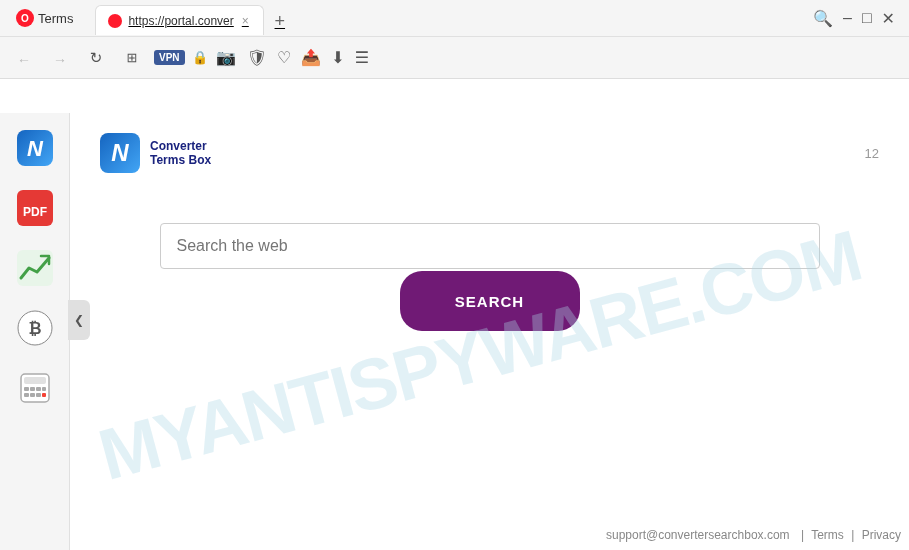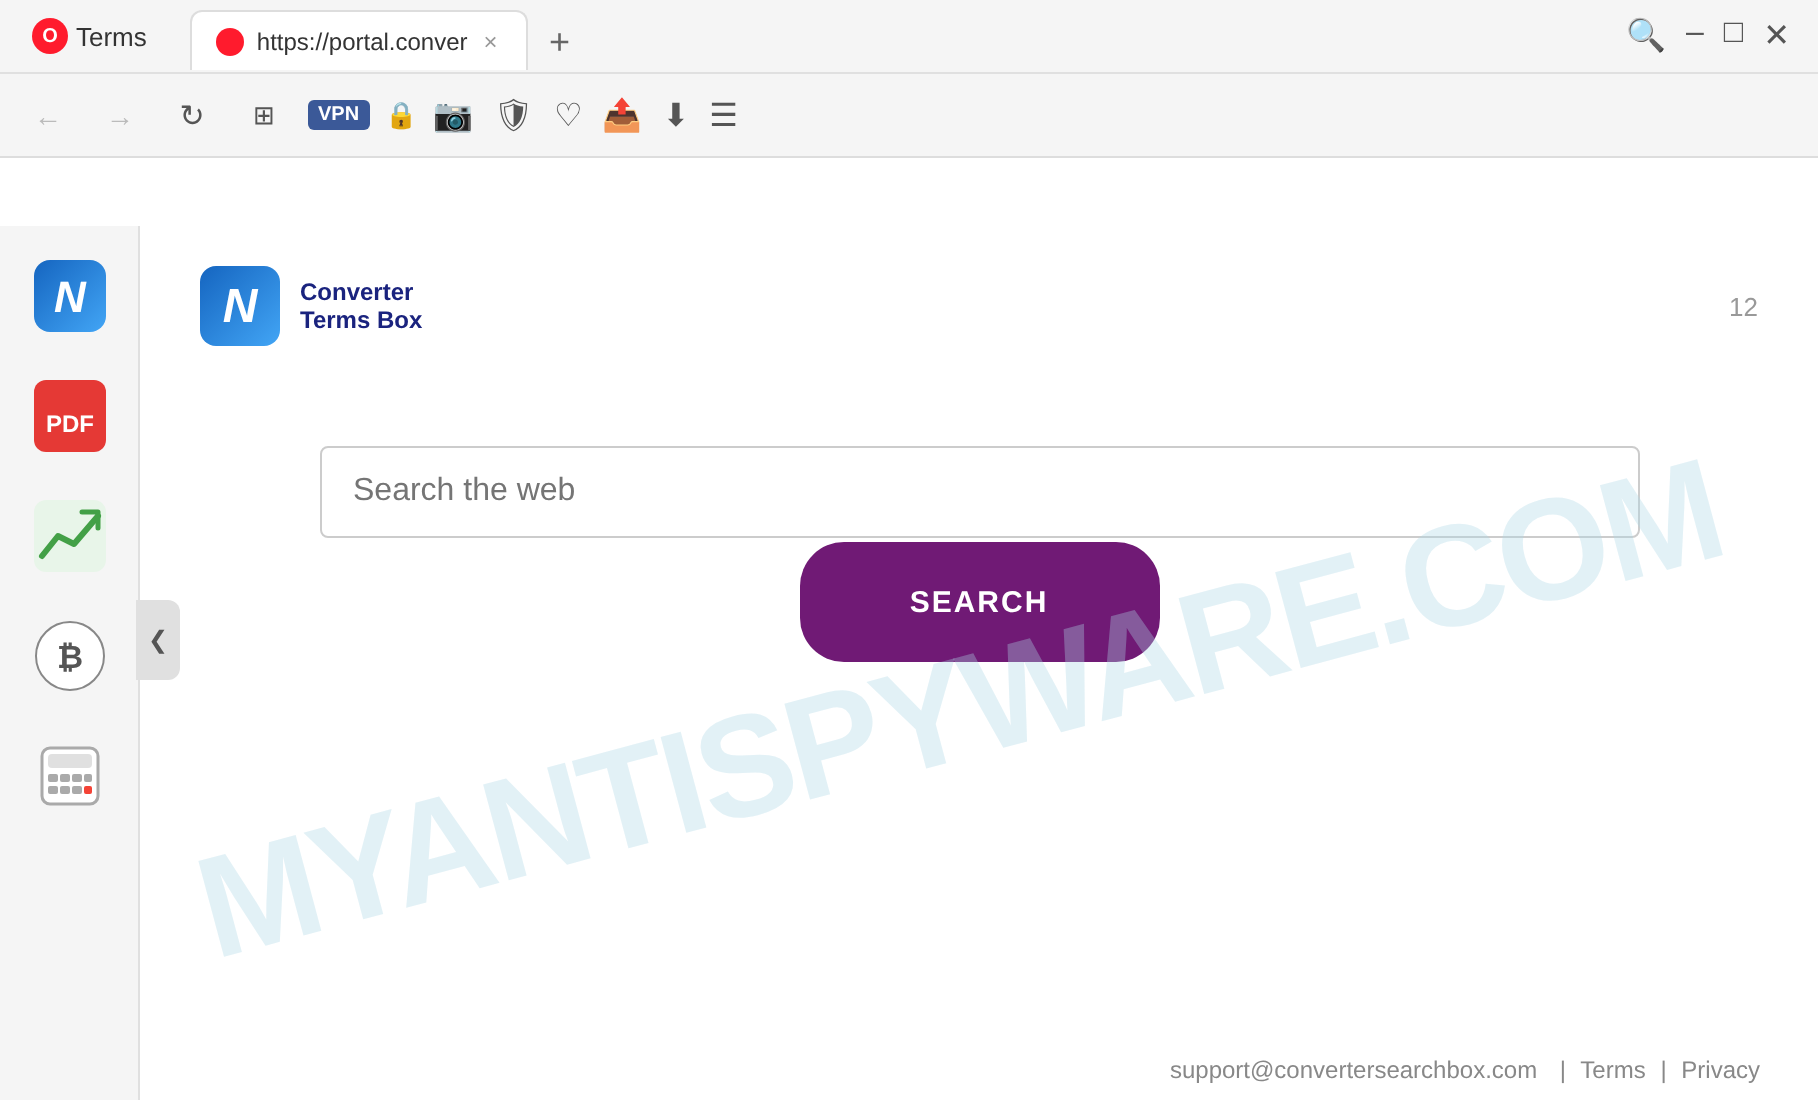--- a/index.html
+++ b/index.html
@@ -41,6 +41,7 @@
       height: 34px;
       padding: 0 8px;
       gap: 2px;
+      text-decoration: underline;
     }
     .tab {
       display: flex;

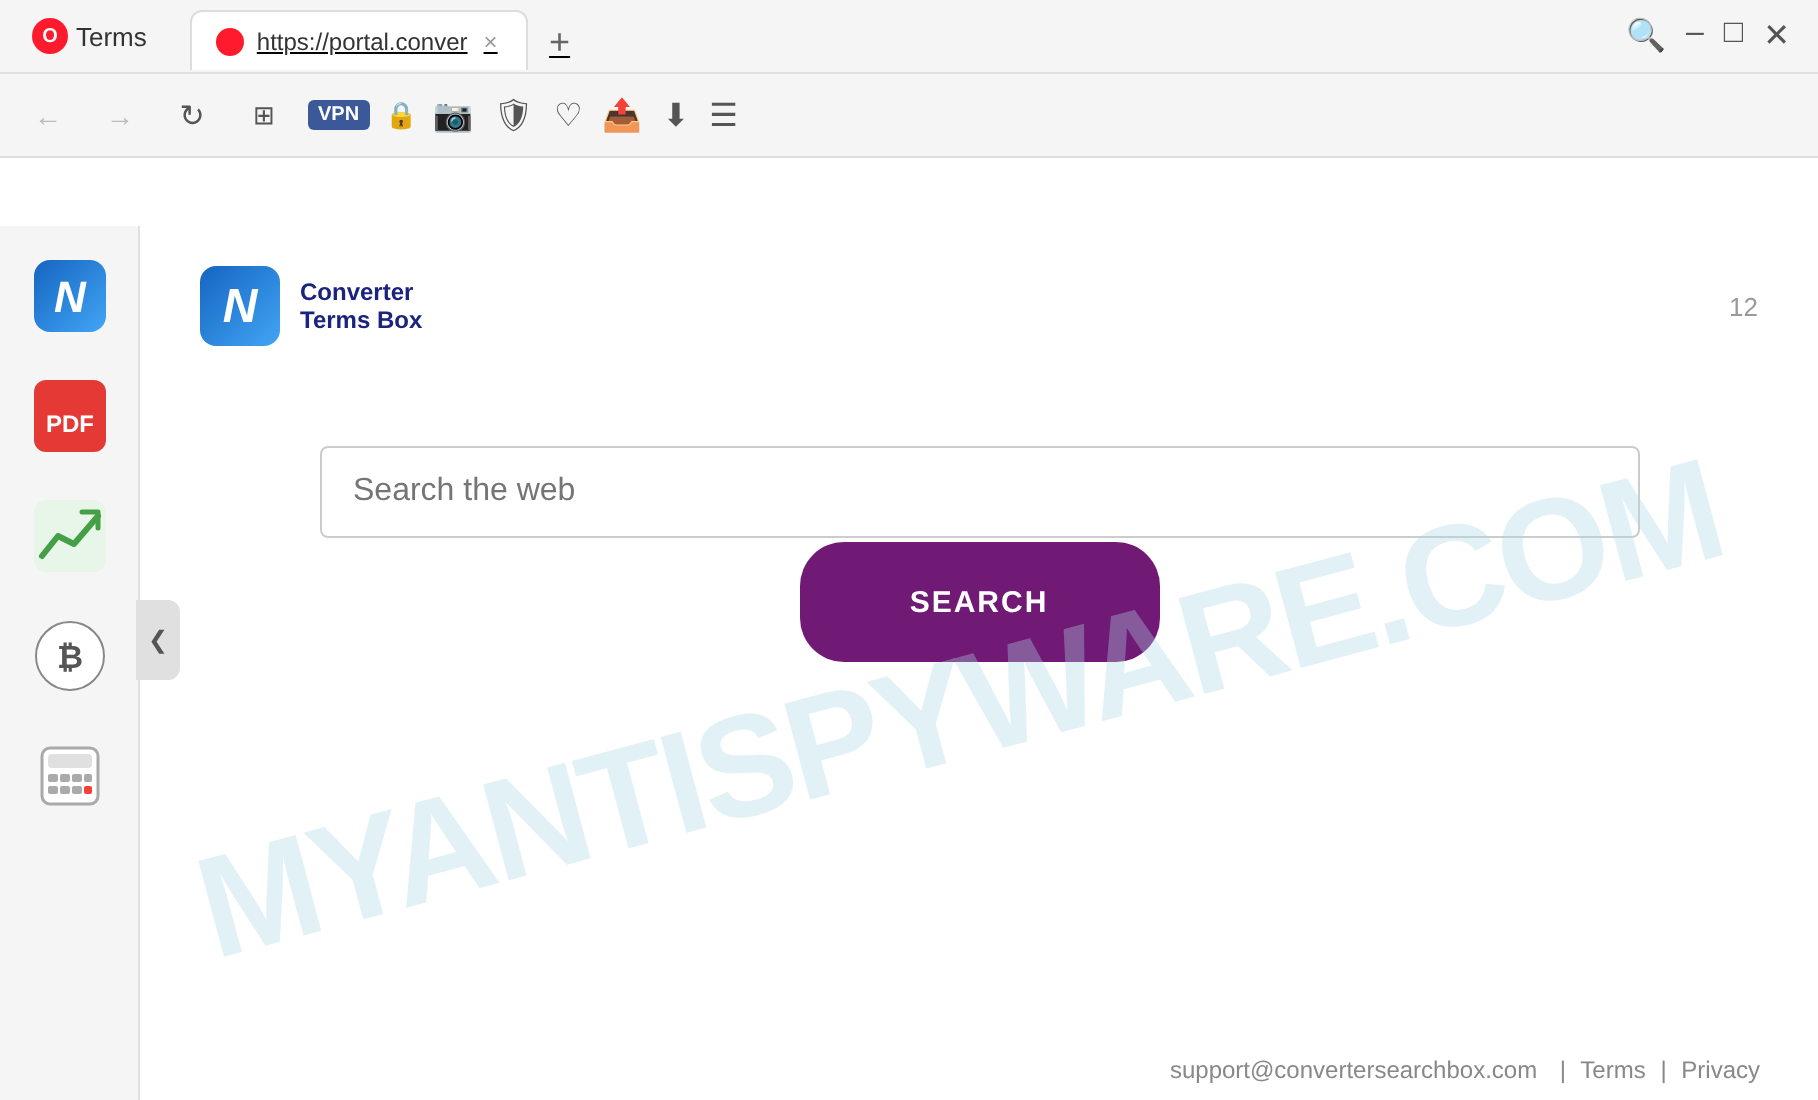--- a/index.html
+++ b/index.html
@@ -203,7 +203,7 @@
     .footer {
       position: absolute;
       bottom: 8px;
-      right: 29px;
+      right: 8px;
       font-size: 12px;
       color: #888;
     }

